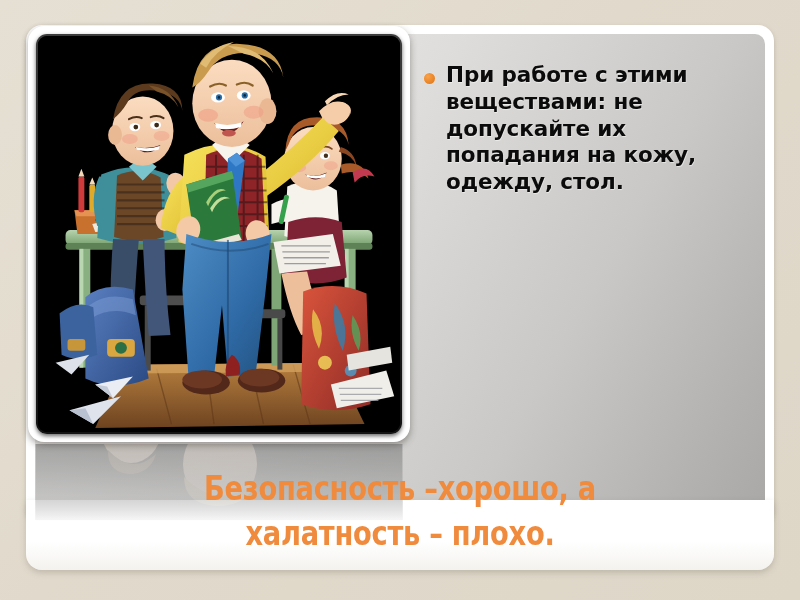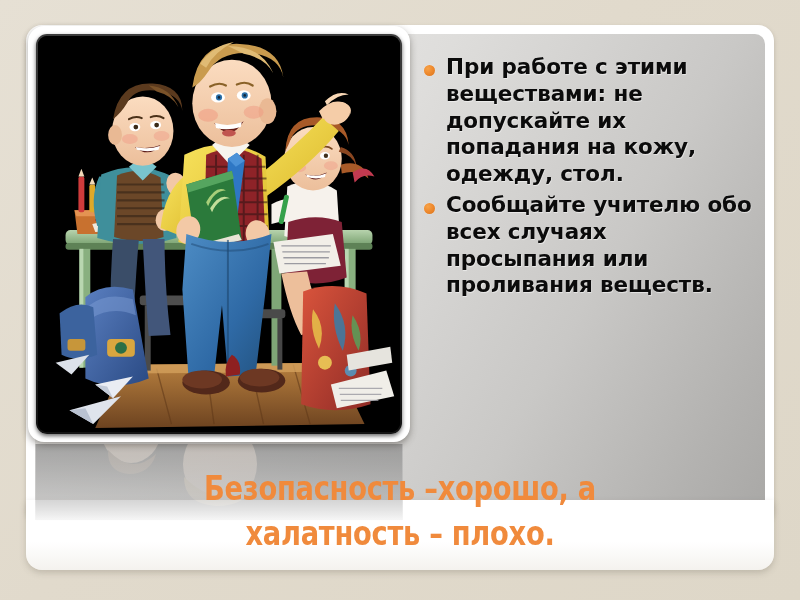--- a/index.html
+++ b/index.html
@@ -139,7 +139,7 @@
     position: relative;
     display: block;
     padding-left: 24px;
-    margin: 4px 0 0 0;
+    margin: 12px 0 0 0;
   }
   .bullet-dot {
     position: absolute;

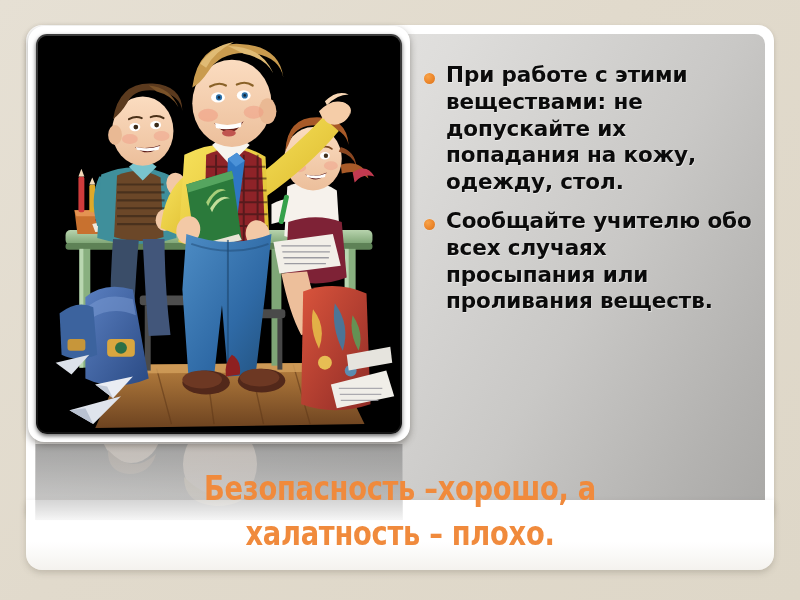--- a/index.html
+++ b/index.html
@@ -478,10 +478,6 @@
       <span class="bullet-dot"></span>
       <span class="bullet-text">При работе с этими веществами: не допускайте  их попадания на кожу, одежду, стол.</span>
     </div>
-    <div class="bullet-item">
-      <span class="bullet-dot"></span>
-      <span class="bullet-text">Сообщайте учителю обо всех случаях просыпания или проливания веществ.</span>
-    </div>
   </div>
 
   <div id="slide-title">

